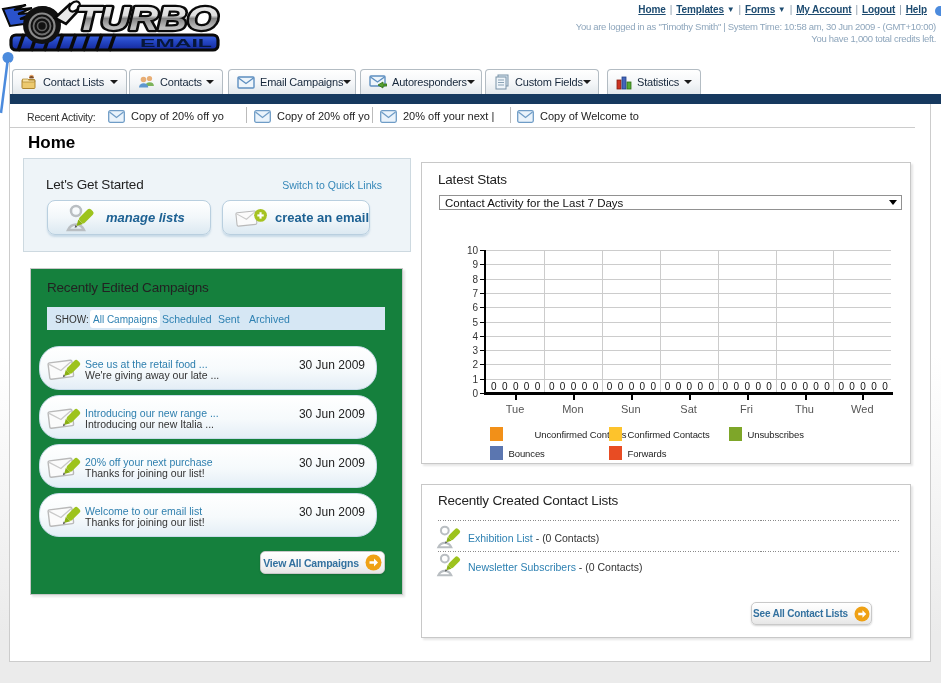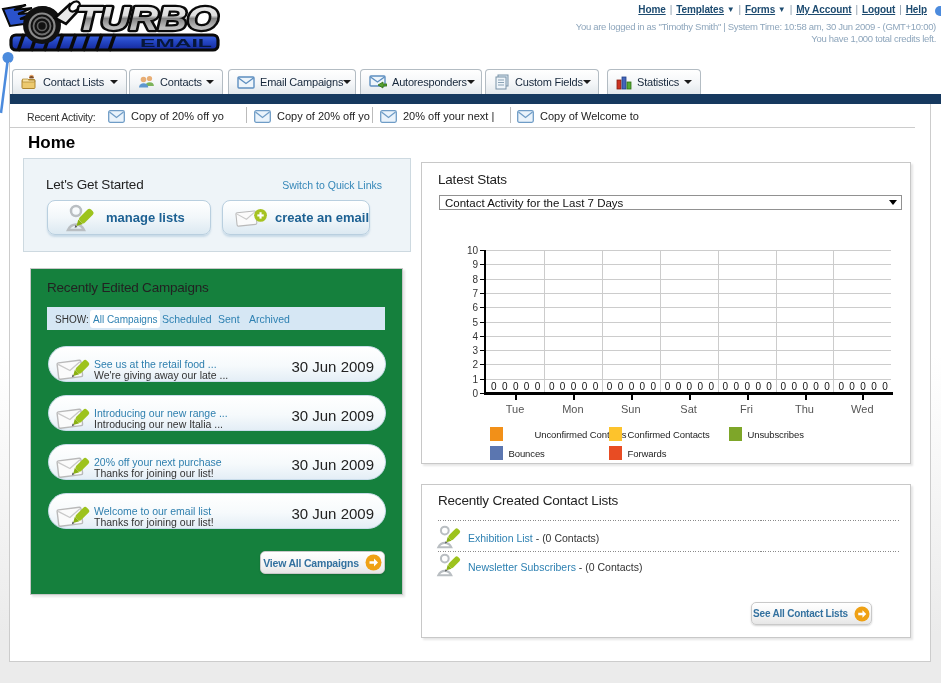--- a/index.html
+++ b/index.html
@@ -249,7 +249,7 @@
             <path d="M17.8 25 l1.5 2.5 l1.4-2.6 z" fill="#555"></path>
           </g>
       </svg>
-      <span class="txt" style="margin-left:11px;">manage lists</span>
+      <span class="txt" style="margin-left:11px;font-style:italic;">manage lists</span>
     </div>
     <div class="bigbtn" style="left:198px; width:148px;">
       <svg style="margin-left:12px;" width="44" height="27" viewBox="0 0 48 28">

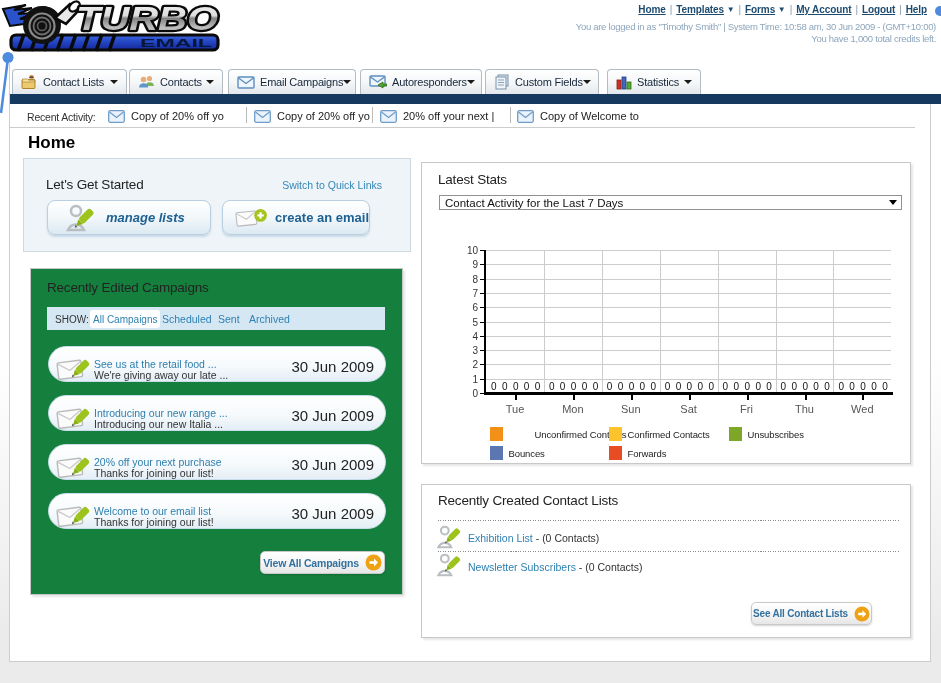--- a/index.html
+++ b/index.html
@@ -55,7 +55,7 @@
 #showbar .lbl { position:absolute; left:8px; top:7px; font-size:10px; color:#333; }
 #showbar a { position:absolute; top:6px; font-size:10.5px; color:#2e81b2; text-decoration:none; white-space:nowrap; }
 #showsel { position:absolute; left:43px; top:2.5px; height:18px; padding:4px 3px 0 3px; background:#fff; border-radius:3px; font-size:10px; color:#2e81b2; white-space:nowrap; }
-.camprow { position:absolute; left:17px; width:338px; height:36px; border:1px solid #c9dcea; border-radius:20px; background:linear-gradient(180deg,#ffffff 0%,#f6fafc 55%,#e4eef6 100%); }
+.camprow { position:absolute; left:8px; width:338px; height:44px; border:1px solid #c9dcea; border-radius:20px; background:linear-gradient(180deg,#ffffff 0%,#f6fafc 55%,#e4eef6 100%); }
 .camprow .tt { position:absolute; left:45px; top:10.5px; font-size:10.5px; color:#2e7fae; white-space:nowrap; }
 .camprow .st { position:absolute; left:45px; top:21.5px; font-size:10.5px; color:#333; white-space:nowrap; }
 .camprow .dt { position:absolute; right:11px; top:10.5px; font-size:15px; color:#222; white-space:nowrap; }

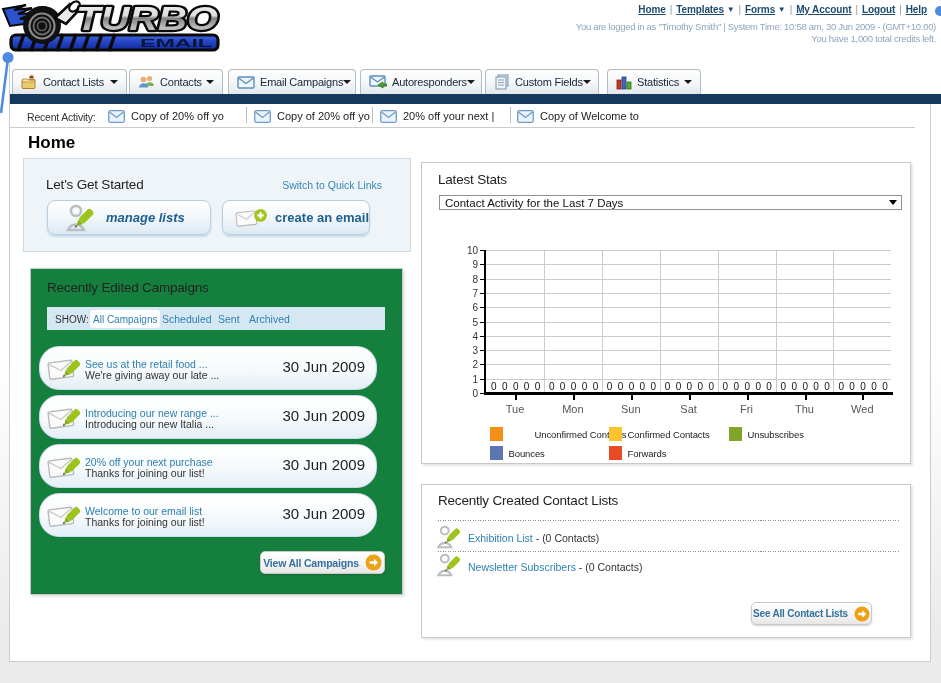--- a/index.html
+++ b/index.html
@@ -58,7 +58,7 @@
 .camprow { position:absolute; left:8px; width:338px; height:44px; border:1px solid #c9dcea; border-radius:20px; background:linear-gradient(180deg,#ffffff 0%,#f6fafc 55%,#e4eef6 100%); }
 .camprow .tt { position:absolute; left:45px; top:10.5px; font-size:10.5px; color:#2e7fae; white-space:nowrap; }
 .camprow .st { position:absolute; left:45px; top:21.5px; font-size:10.5px; color:#333; white-space:nowrap; }
-.camprow .dt { position:absolute; right:11px; top:10.5px; font-size:15px; color:#222; white-space:nowrap; }
+.camprow .dt { position:absolute; right:11px; top:10.5px; font-size:12px; color:#222; white-space:nowrap; }
 .camprow svg.ic { position:absolute; left:7px; top:8px; }
 .arrbtn { position:absolute; border:1px solid #c9c9c9; border-radius:5px; background:linear-gradient(180deg,#ffffff 0%,#f5f5f5 55%,#e6e6e6 100%); box-shadow:0 1px 2px rgba(0,0,0,.18); display:flex; align-items:center; justify-content:center; font-size:10.5px; letter-spacing:-0.2px; color:#33719f; font-weight:bold; white-space:nowrap; }
 #viewall { left:229px; top:282px; width:125px; height:23px; }

